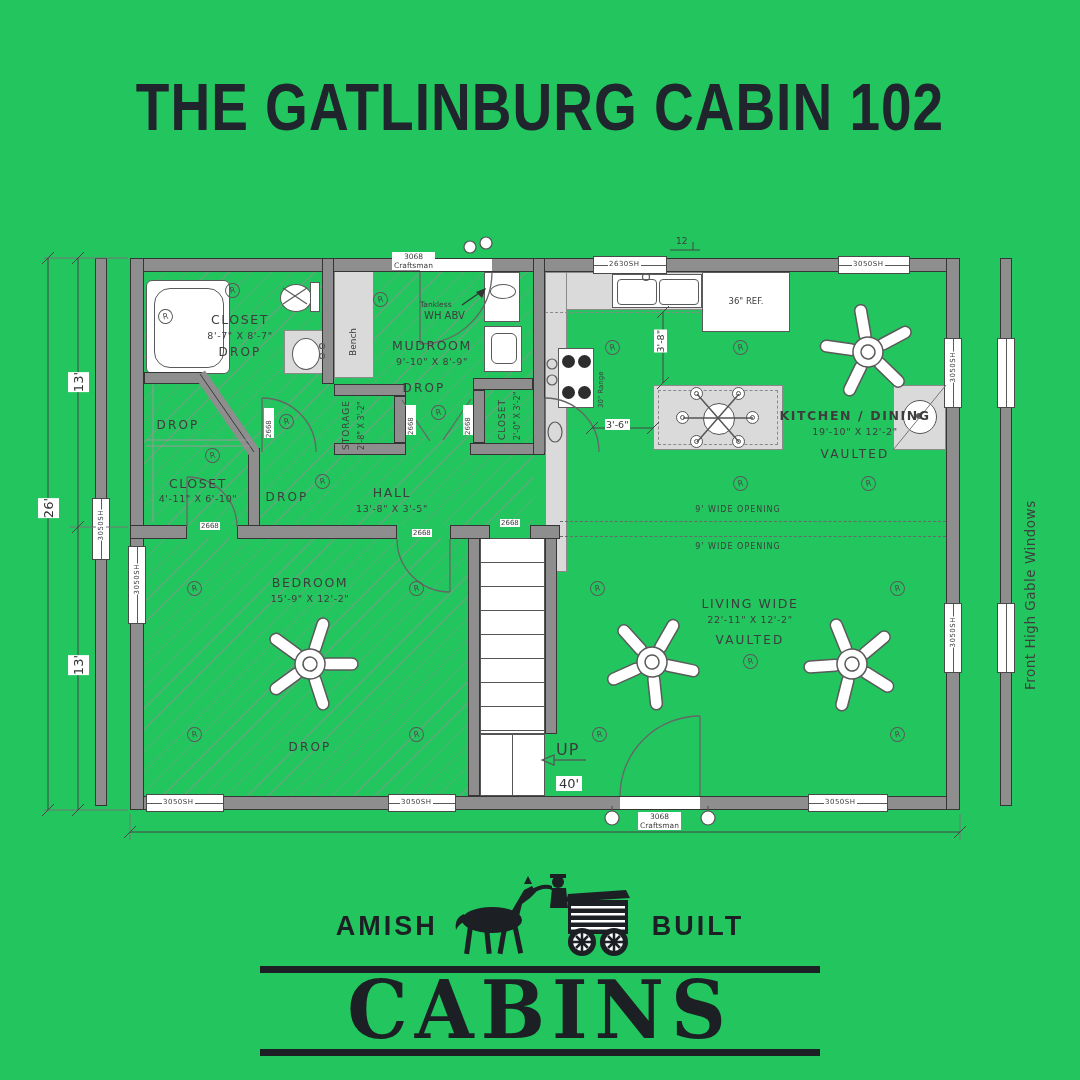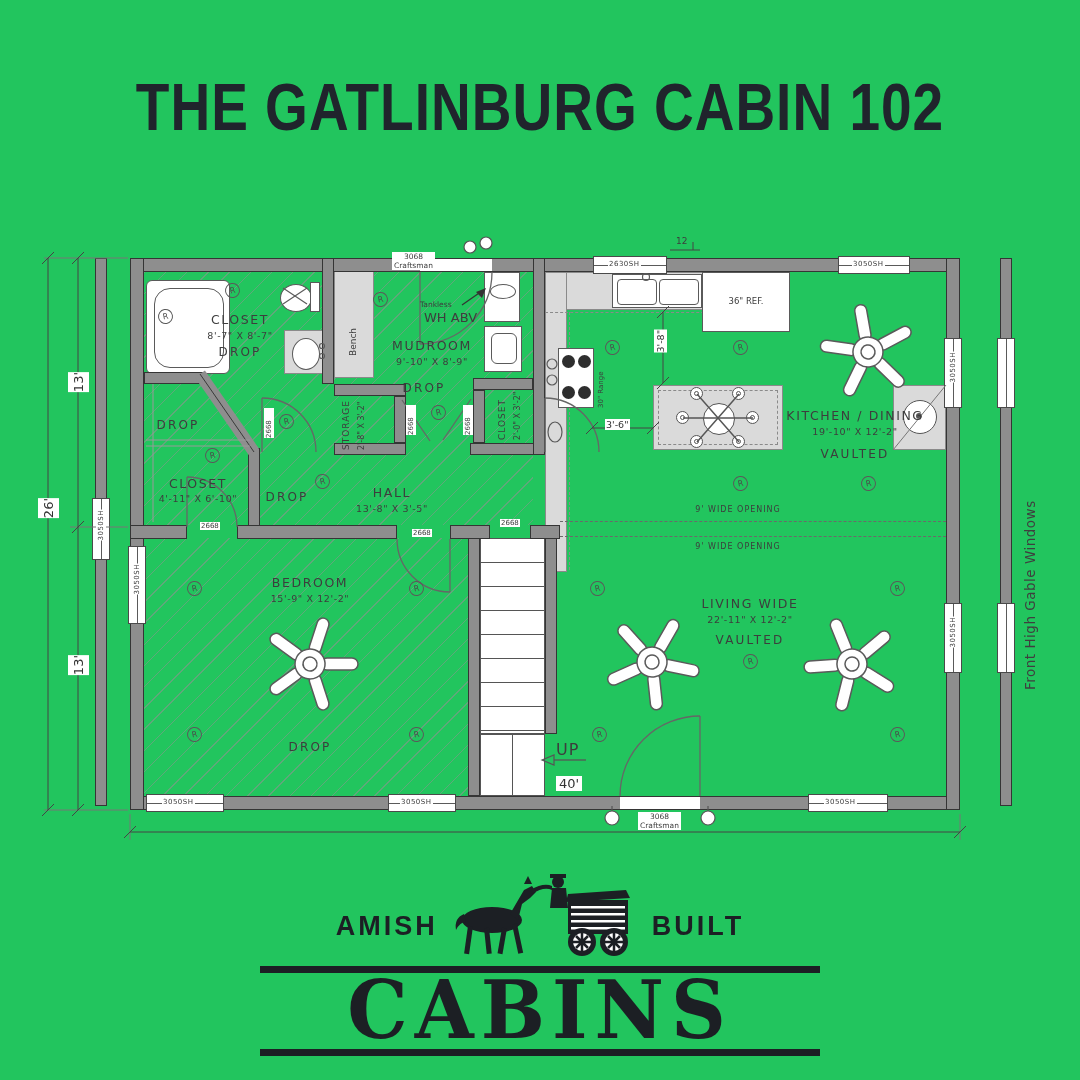--- a/index.html
+++ b/index.html
@@ -303,7 +303,7 @@
 
     <div class="lab vt" style="left:348px;top:290px;height:66px;font-size:9px;">Bench</div>
     <div class="lab" style="left:420px;top:300px;font-size:7.5px;">Tankless</div>
-    <div class="lab" style="left:424px;top:310px;font-size:13px;">WH ABV</div>
+    <div class="lab" style="left:424px;top:310px;font-size:10px;">WH ABV</div>
     <div class="lab vt" style="left:597px;top:352px;height:56px;font-size:7px;">30" Range</div>
     <div class="lab cl" style="left:746px;top:296px;font-size:8.5px;">36" REF.</div>
     <div class="lab" style="left:556px;top:740px;font-size:16px;letter-spacing:1px;">UP</div>

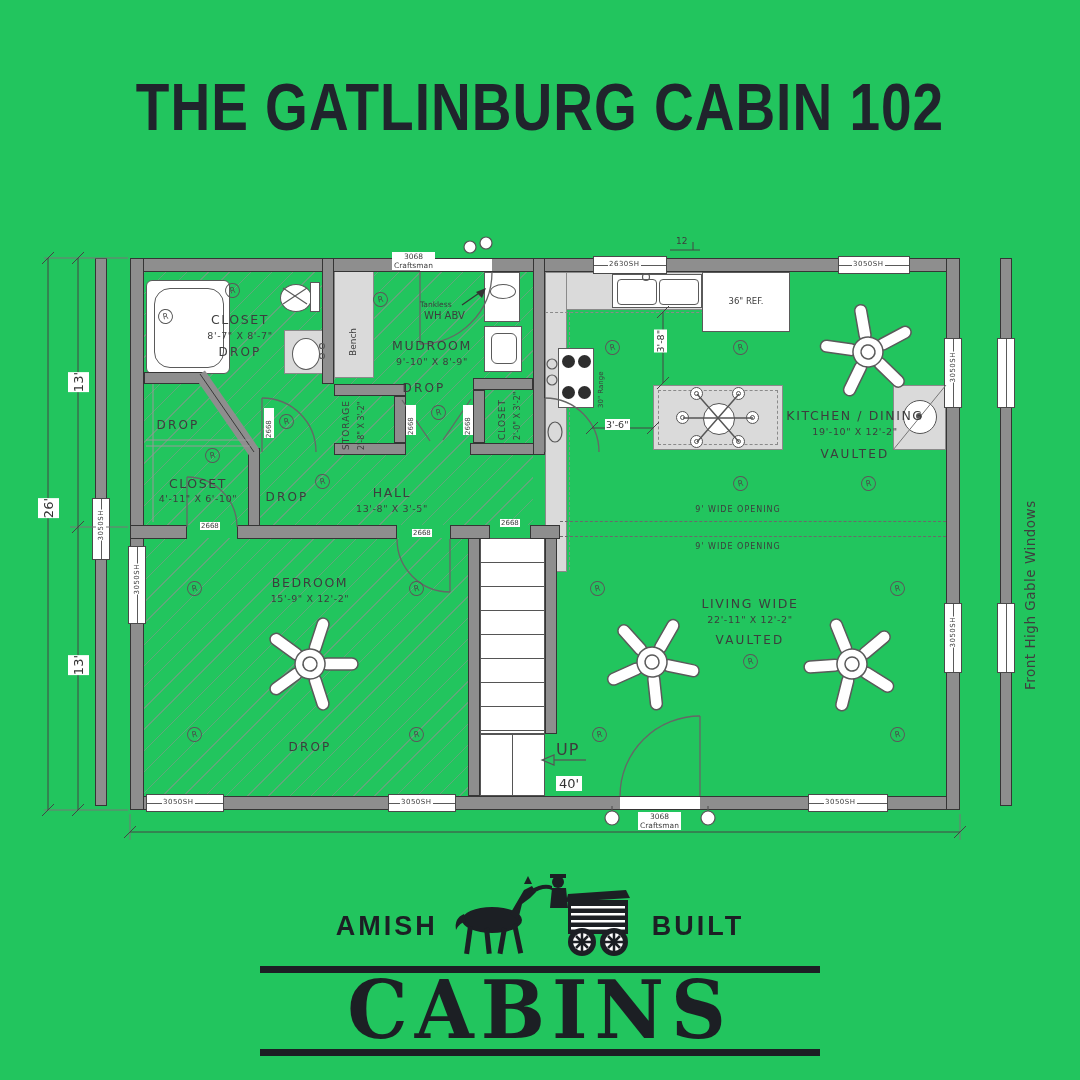--- a/index.html
+++ b/index.html
@@ -289,7 +289,7 @@
     <div class="lab vt" style="left:497px;top:390px;height:50px;font-size:9px;letter-spacing:1px;">CLOSET</div>
     <div class="lab vt" style="left:513px;top:392px;height:48px;font-size:8px;">2'-0" X 3'-2"</div>
 
-    <div class="lab cl rname" style="left:855px;top:408px;">KITCHEN / DINING</div>
+    <div class="lab cl rname" style="left:855px;top:408px;font-weight:bold;">KITCHEN / DINING</div>
     <div class="lab cl rdims" style="left:855px;top:426px;">19'-10" X 12'-2"</div>
     <div class="lab cl rceil" style="left:855px;top:447px;">VAULTED</div>
 

